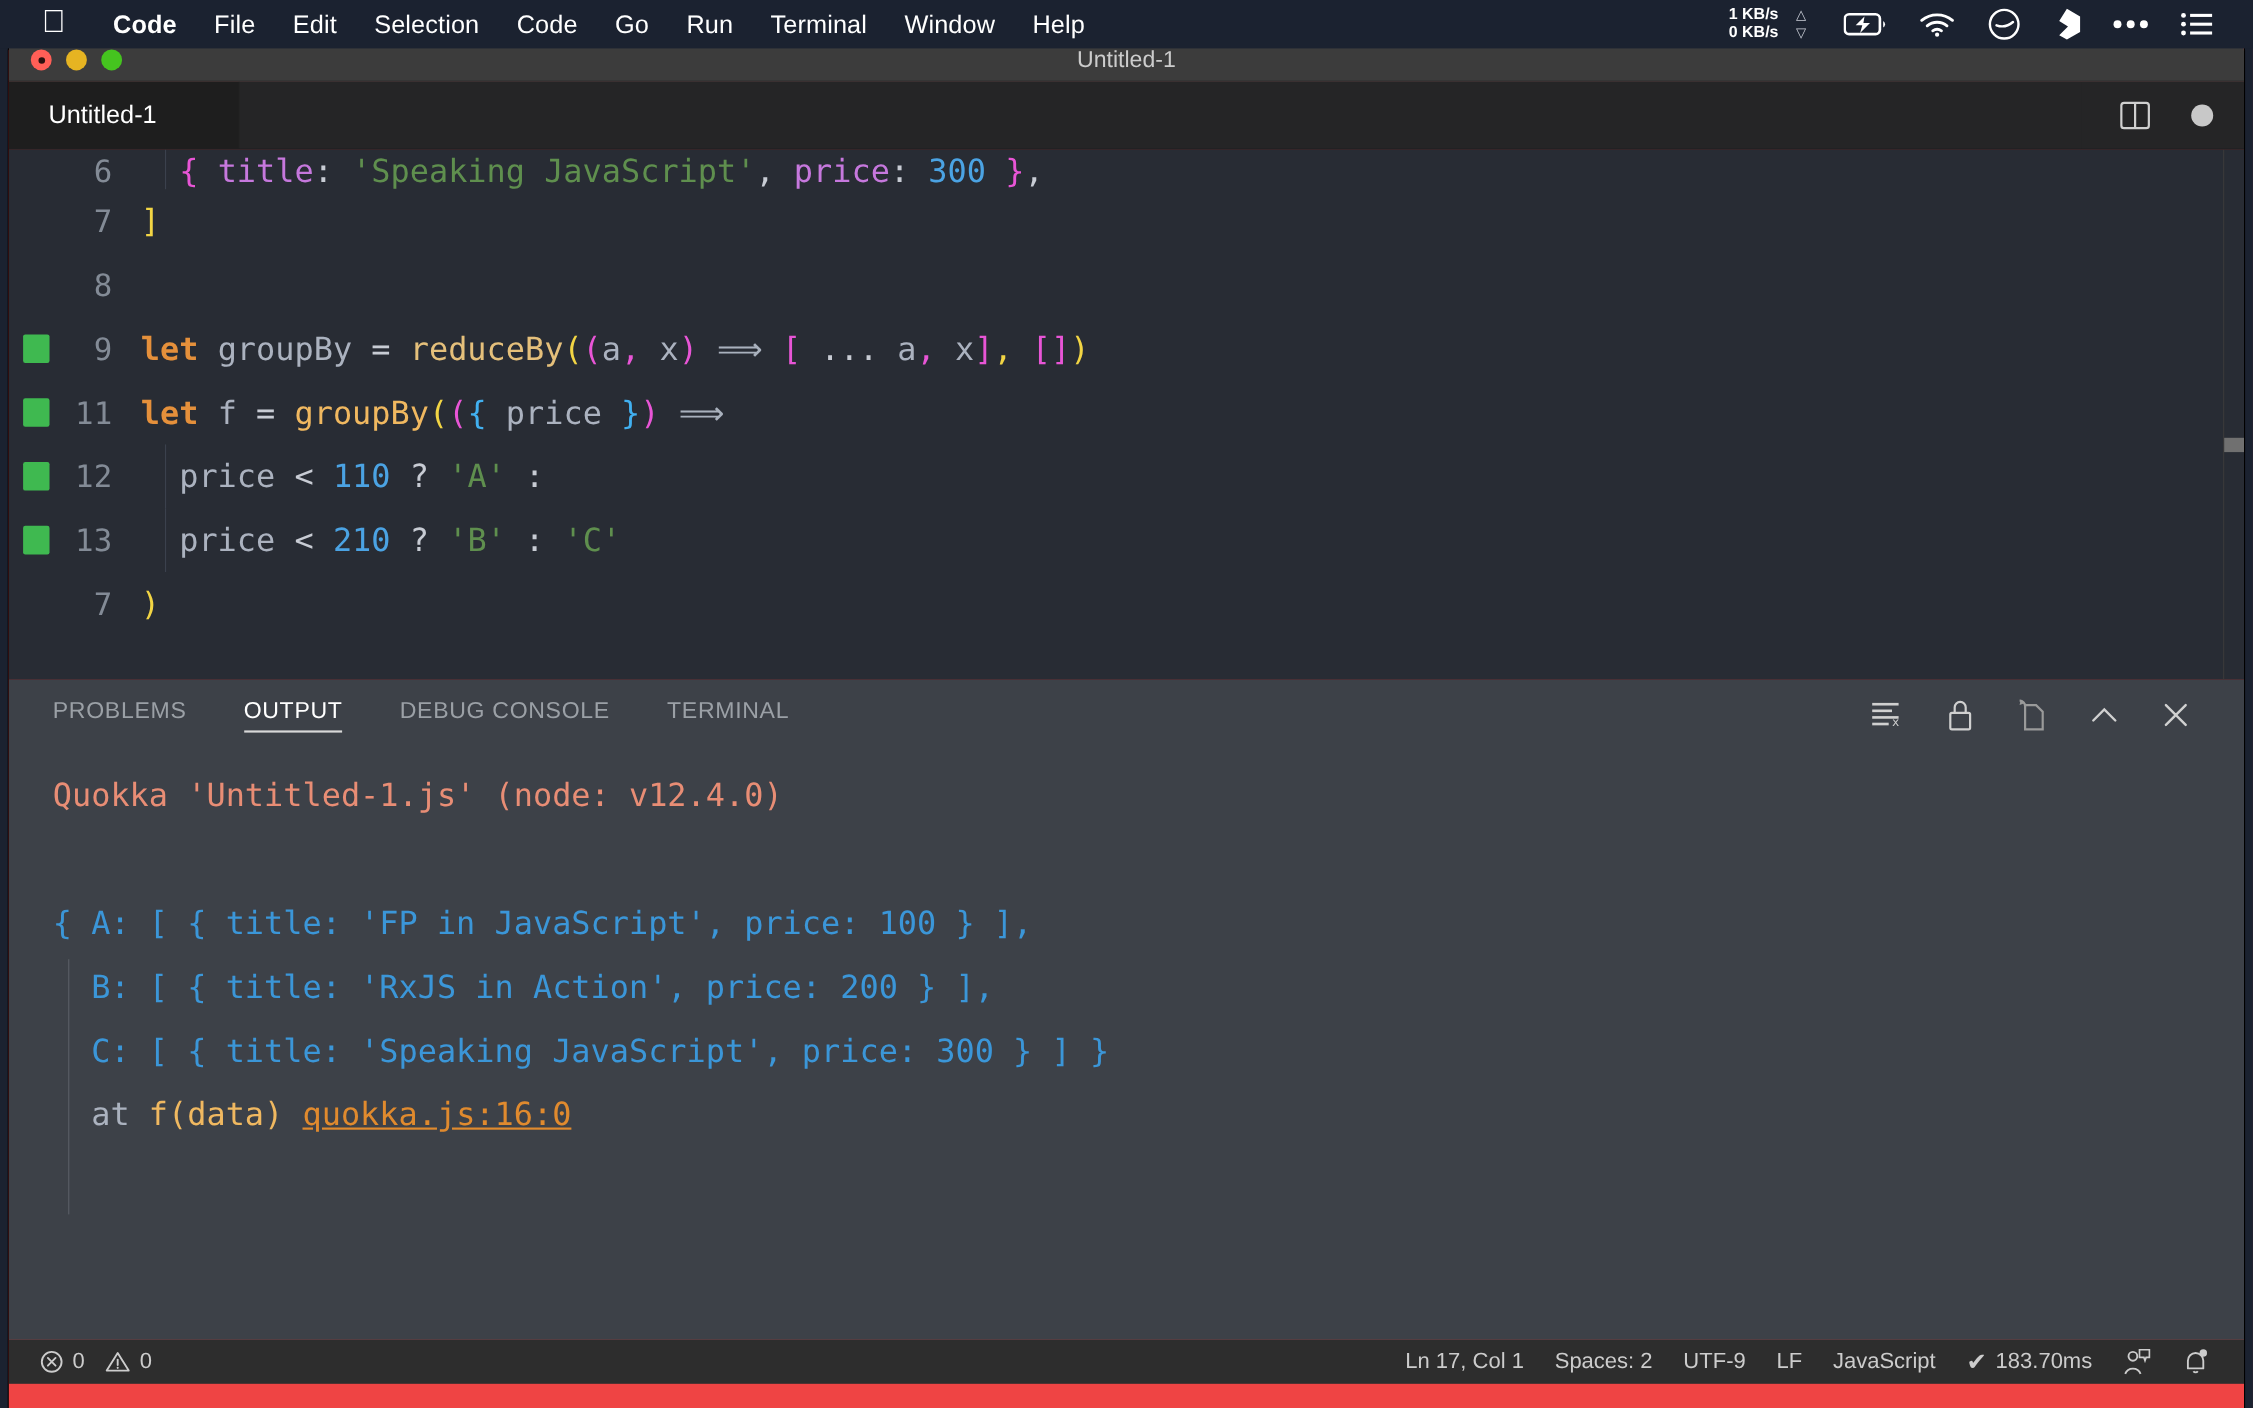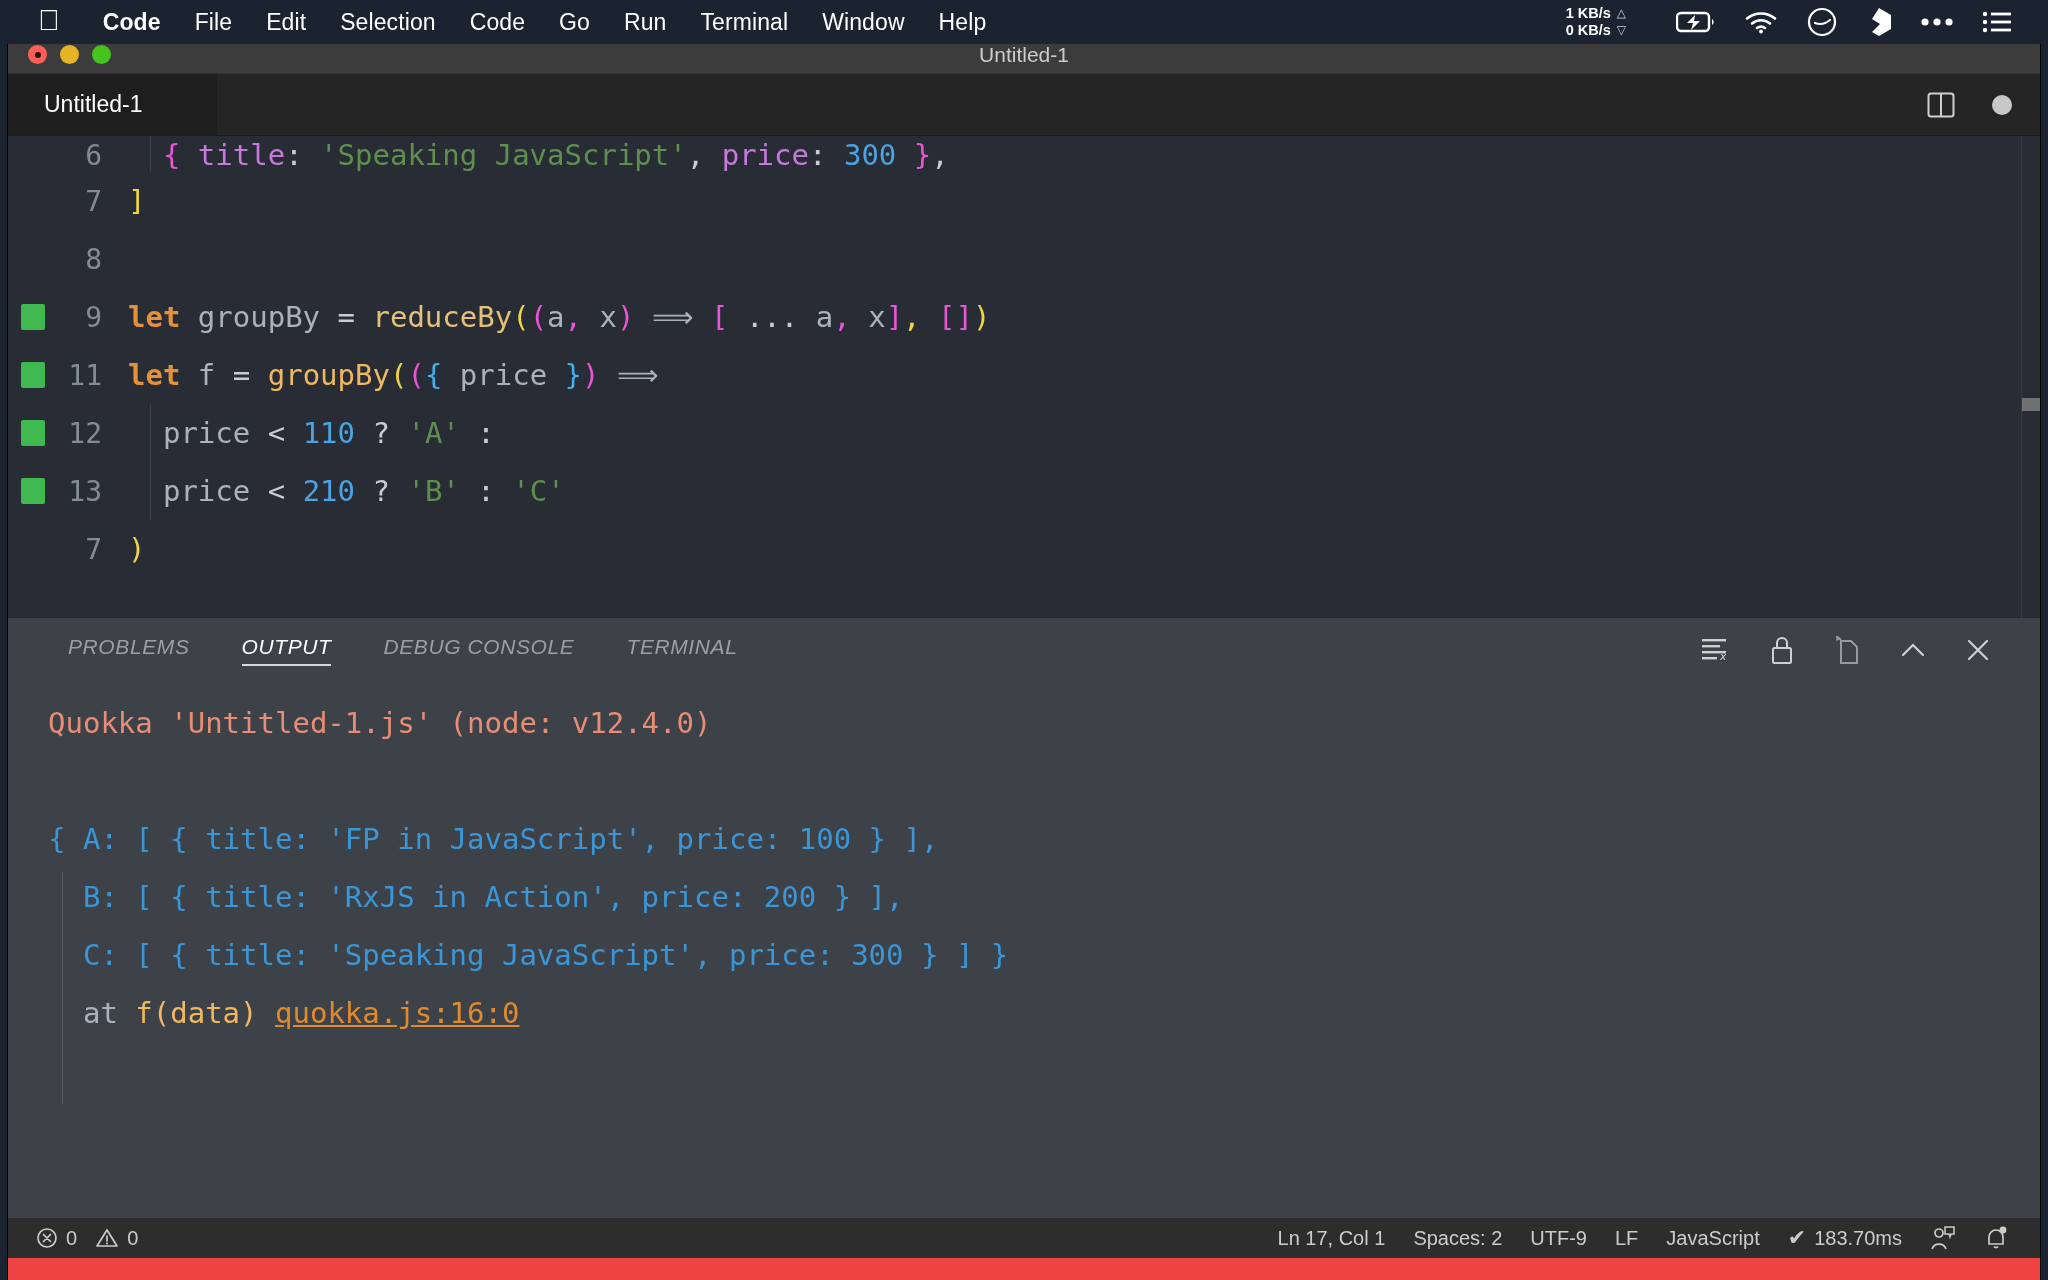--- a/index.html
+++ b/index.html
@@ -37,8 +37,8 @@
     margin-right: 22px;
   }
   .netspeed {
-    display: flex; align-items: center; gap: 6px;
-    margin-right: 36px;
+    display: flex; align-items: center; gap: 16px;
+    margin-right: 20px;
   }
   .netspeed .nums {
     display: flex; flex-direction: column;

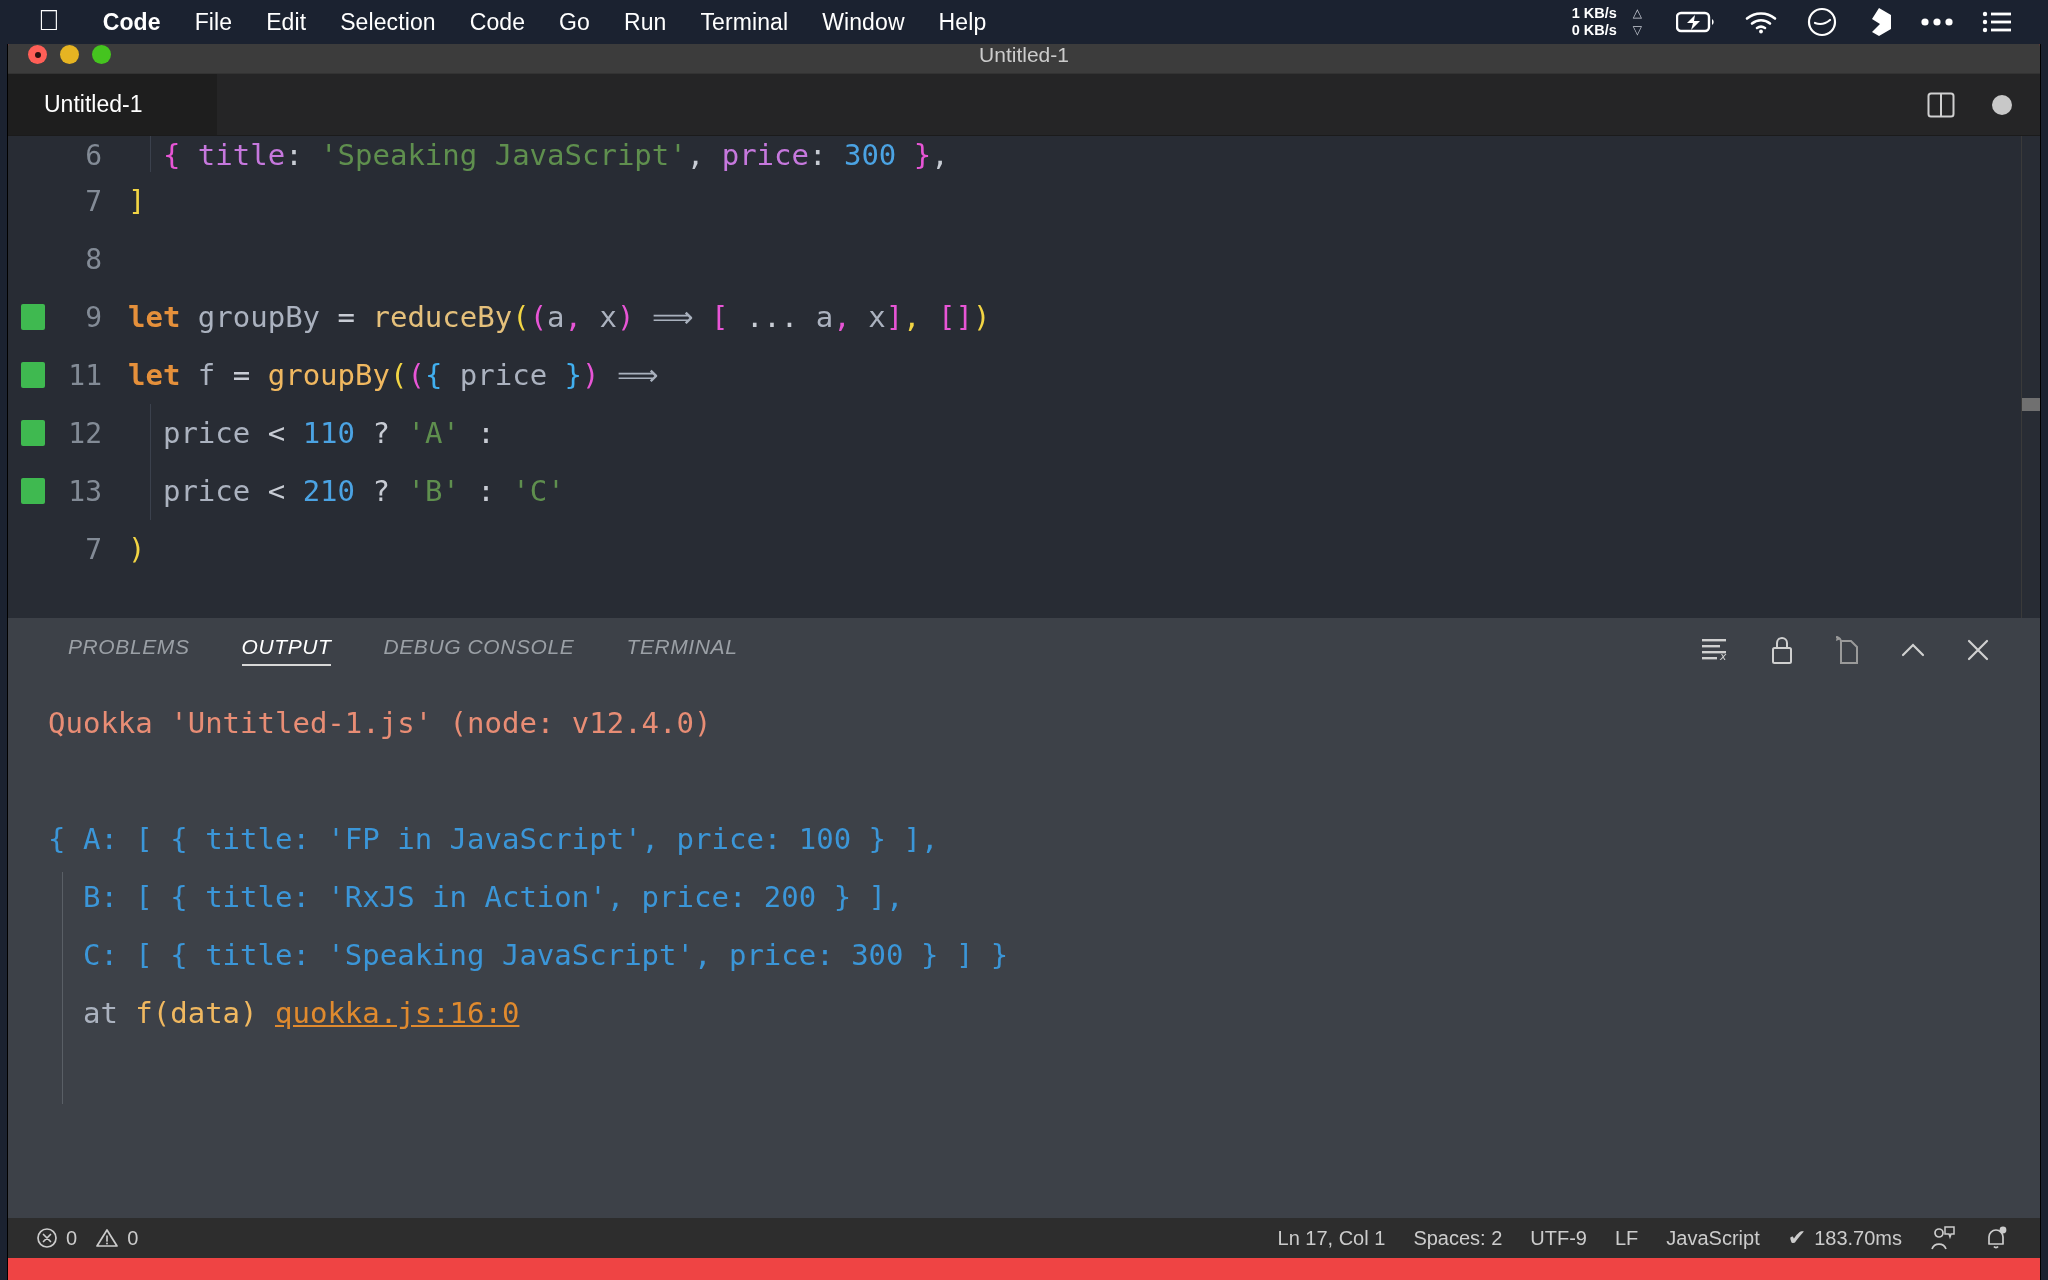--- a/index.html
+++ b/index.html
@@ -176,9 +176,8 @@
   }
   #panel-header {
     height: 64px; display: flex; align-items: center;
-    padding-left: 60px;
+    padding-left: 40px;
     flex: none;
-    font-style: italic;
   }
   .ptab {
     font-size: 21px; color: #9ba0a6;

